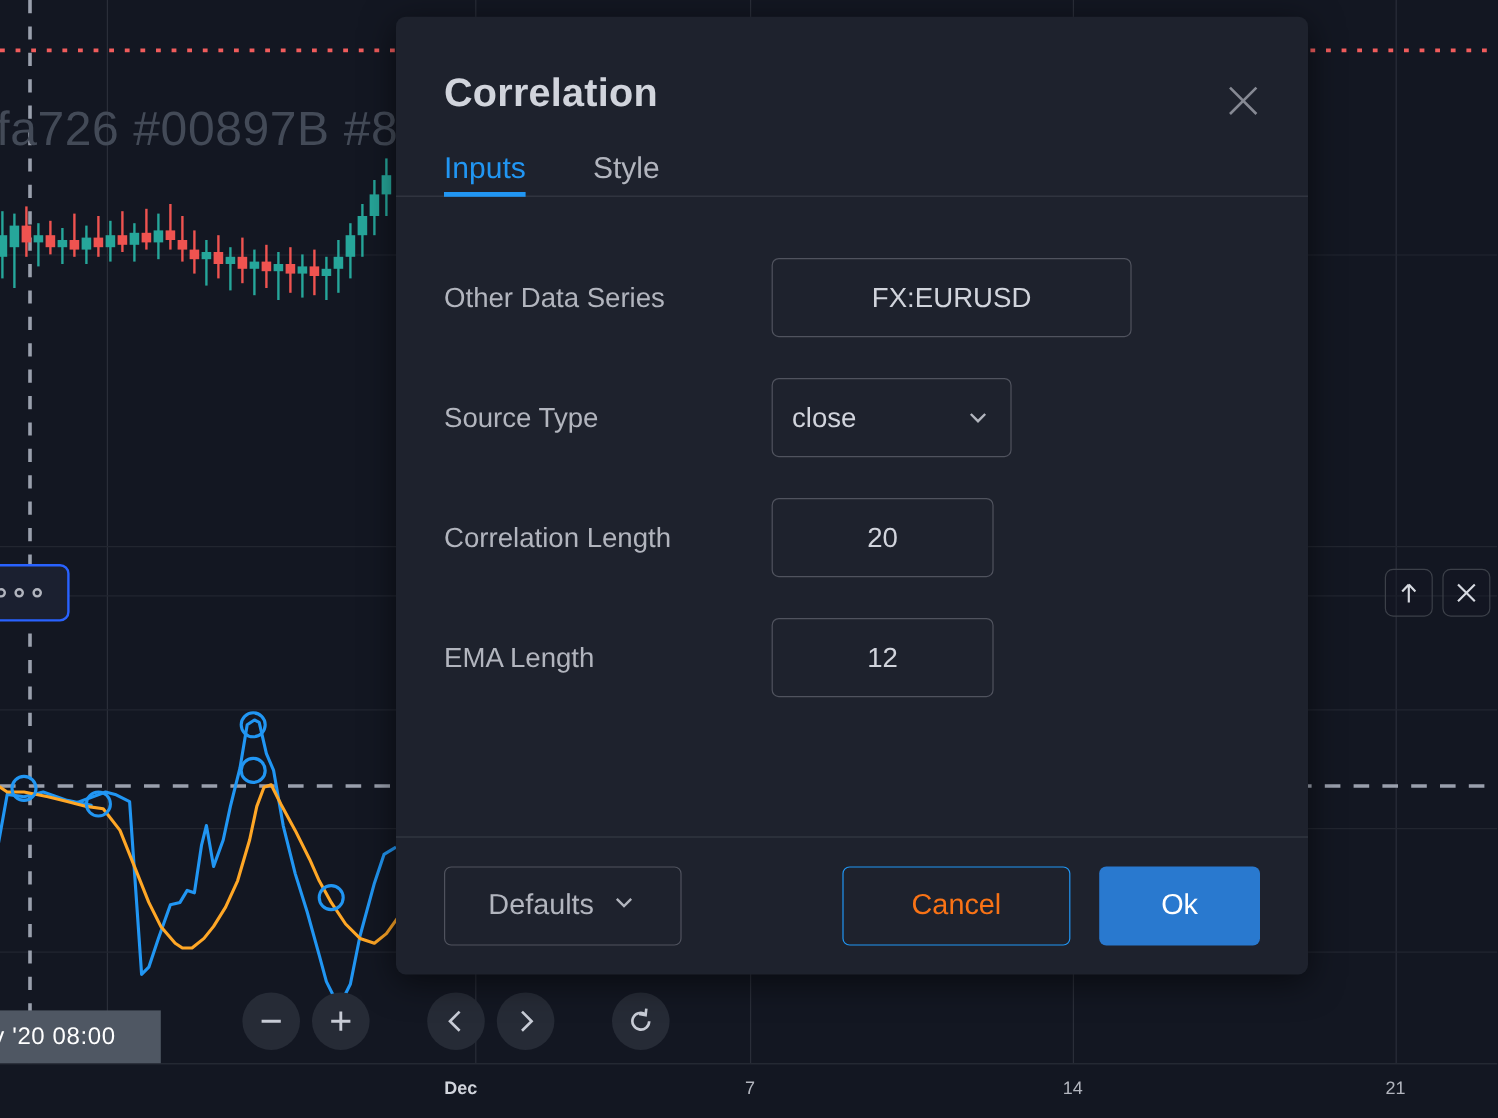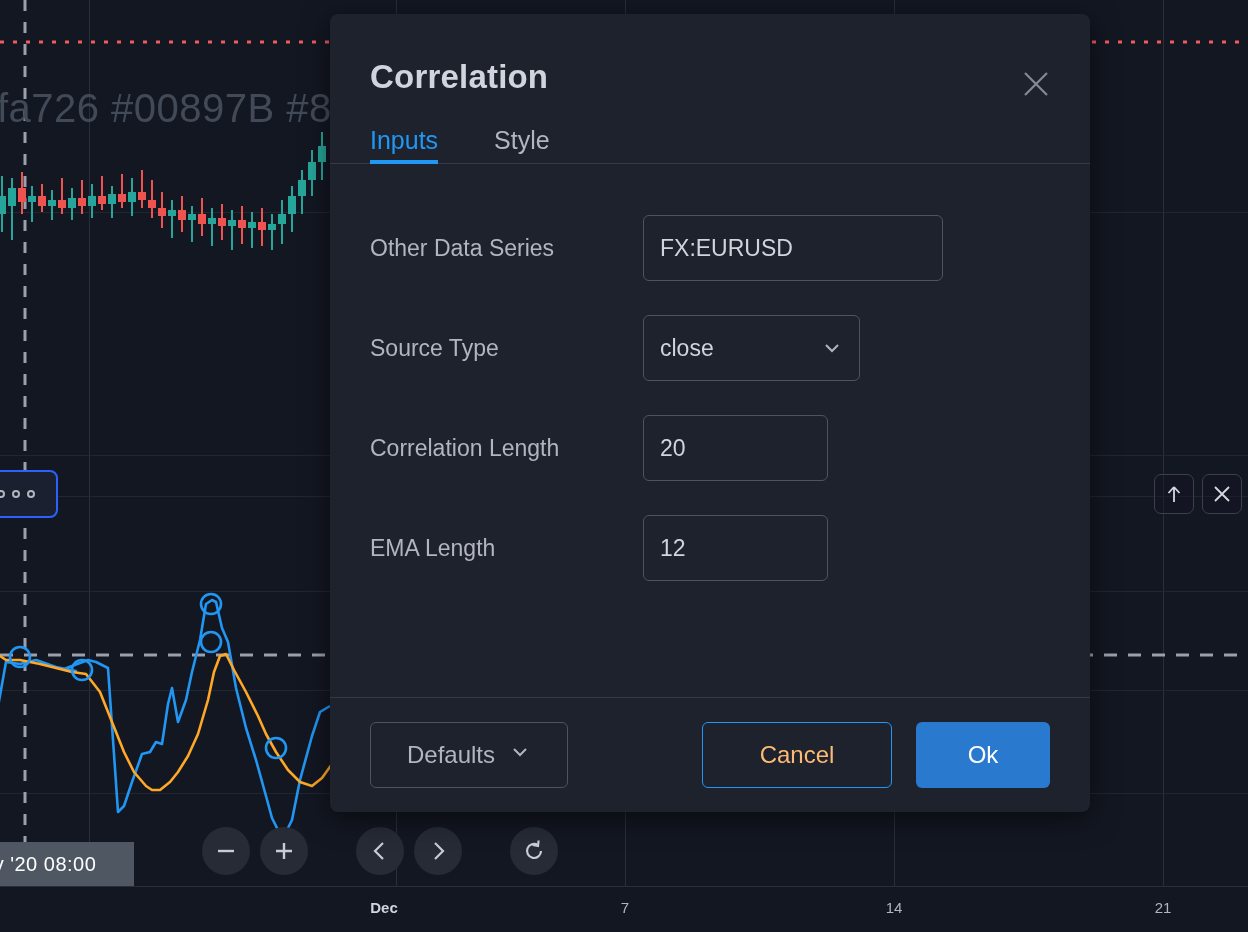--- a/index.html
+++ b/index.html
@@ -160,6 +160,7 @@
     font-size: 23px;
     display: flex; align-items: center;
     padding: 0 16px;
+    justify-content: center;
   }
   .field.text { width: 300px; }
   .field.num  { width: 185px; }

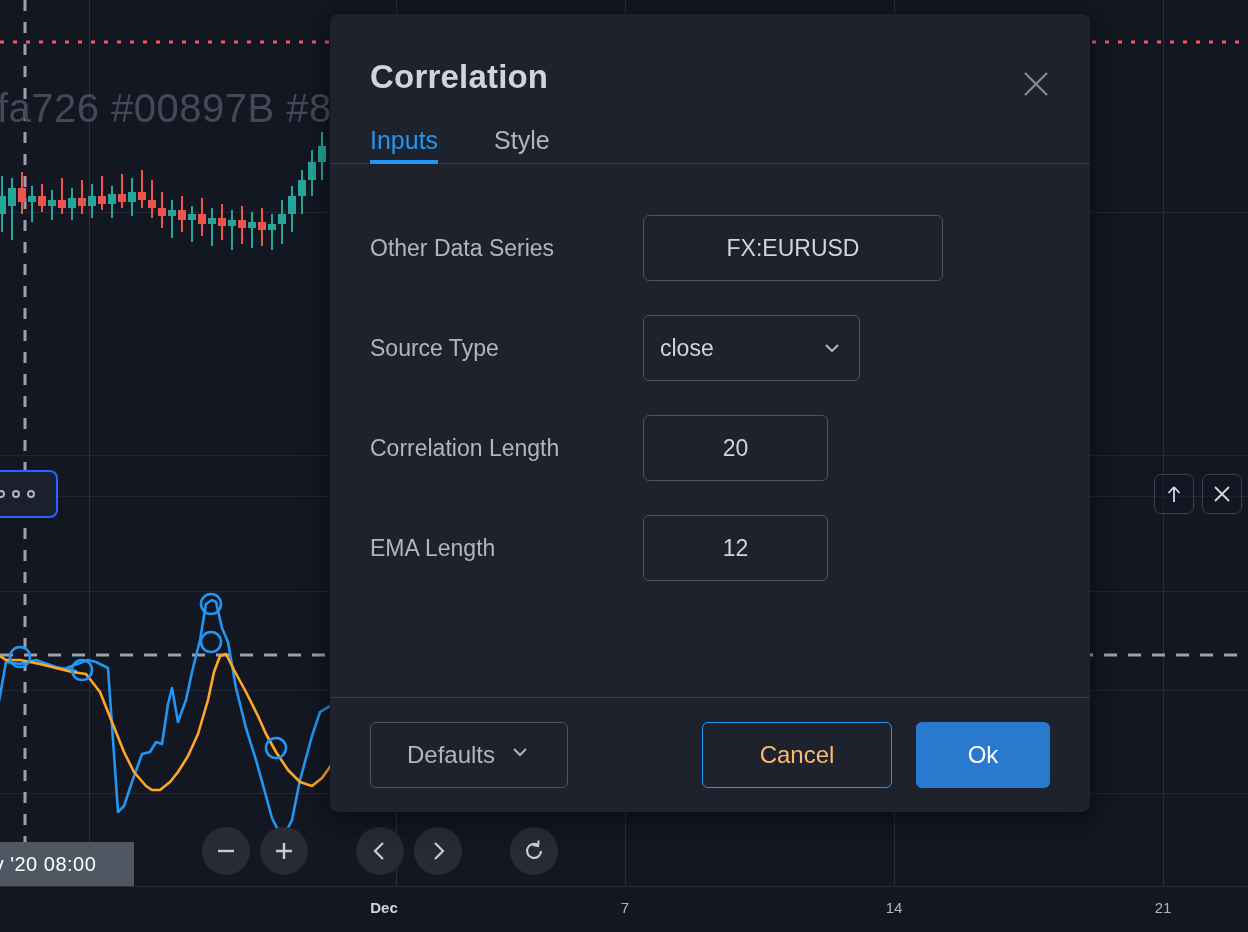--- a/index.html
+++ b/index.html
@@ -165,7 +165,7 @@
   .field.text { width: 300px; }
   .field.num  { width: 185px; }
   .field.select {
-    width: 217px;
+    width: 200px;
     justify-content: space-between;
   }
   .field .chev { color: #b2b5be; display: flex; }

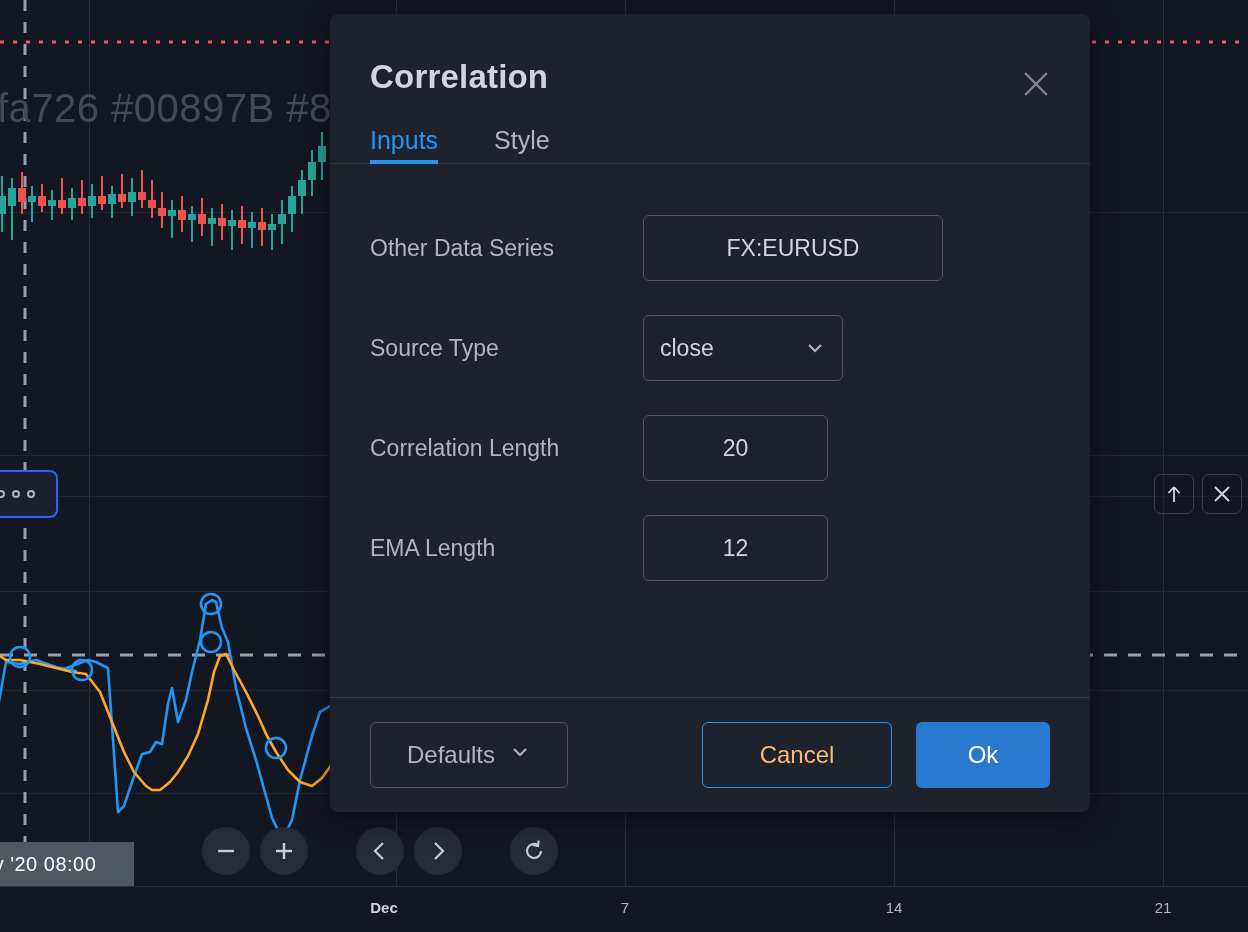--- a/index.html
+++ b/index.html
@@ -191,7 +191,7 @@
   .btn-cancel {
     height: 66px; width: 190px;
     border: 1px solid #2196f3;
-    color: #fdba74;
+    color: #f97316;
     background: transparent;
     margin-right: 24px;
   }

